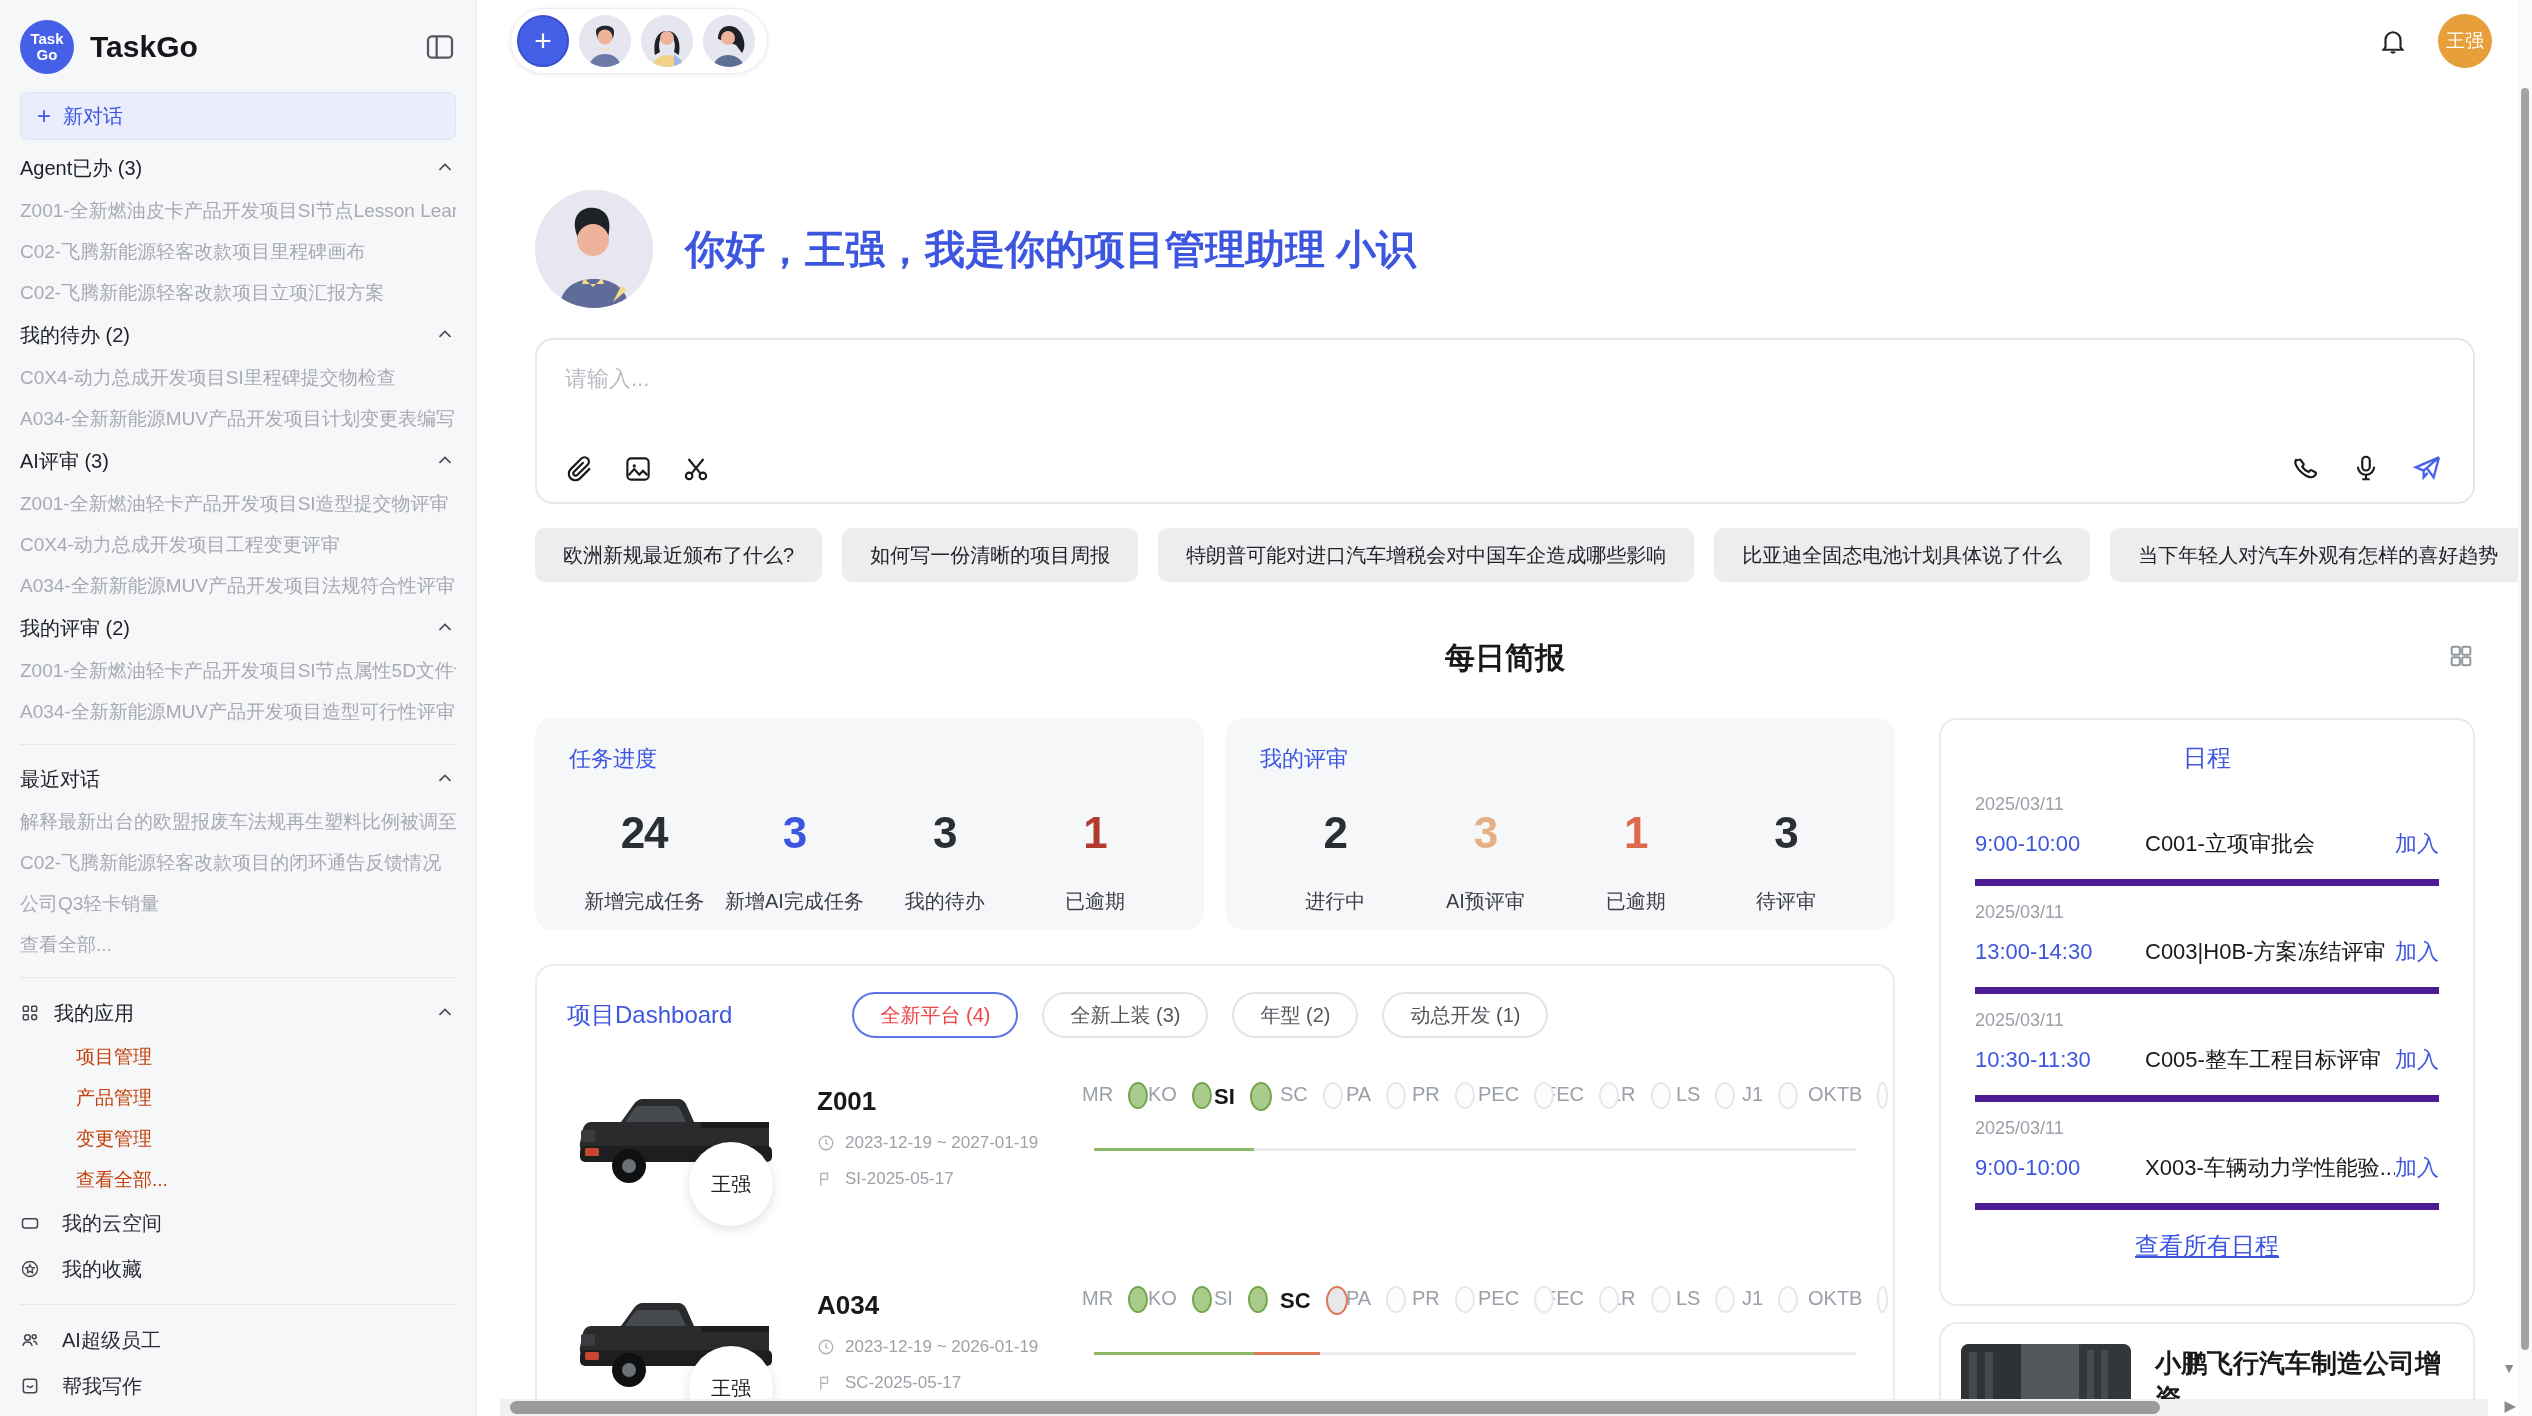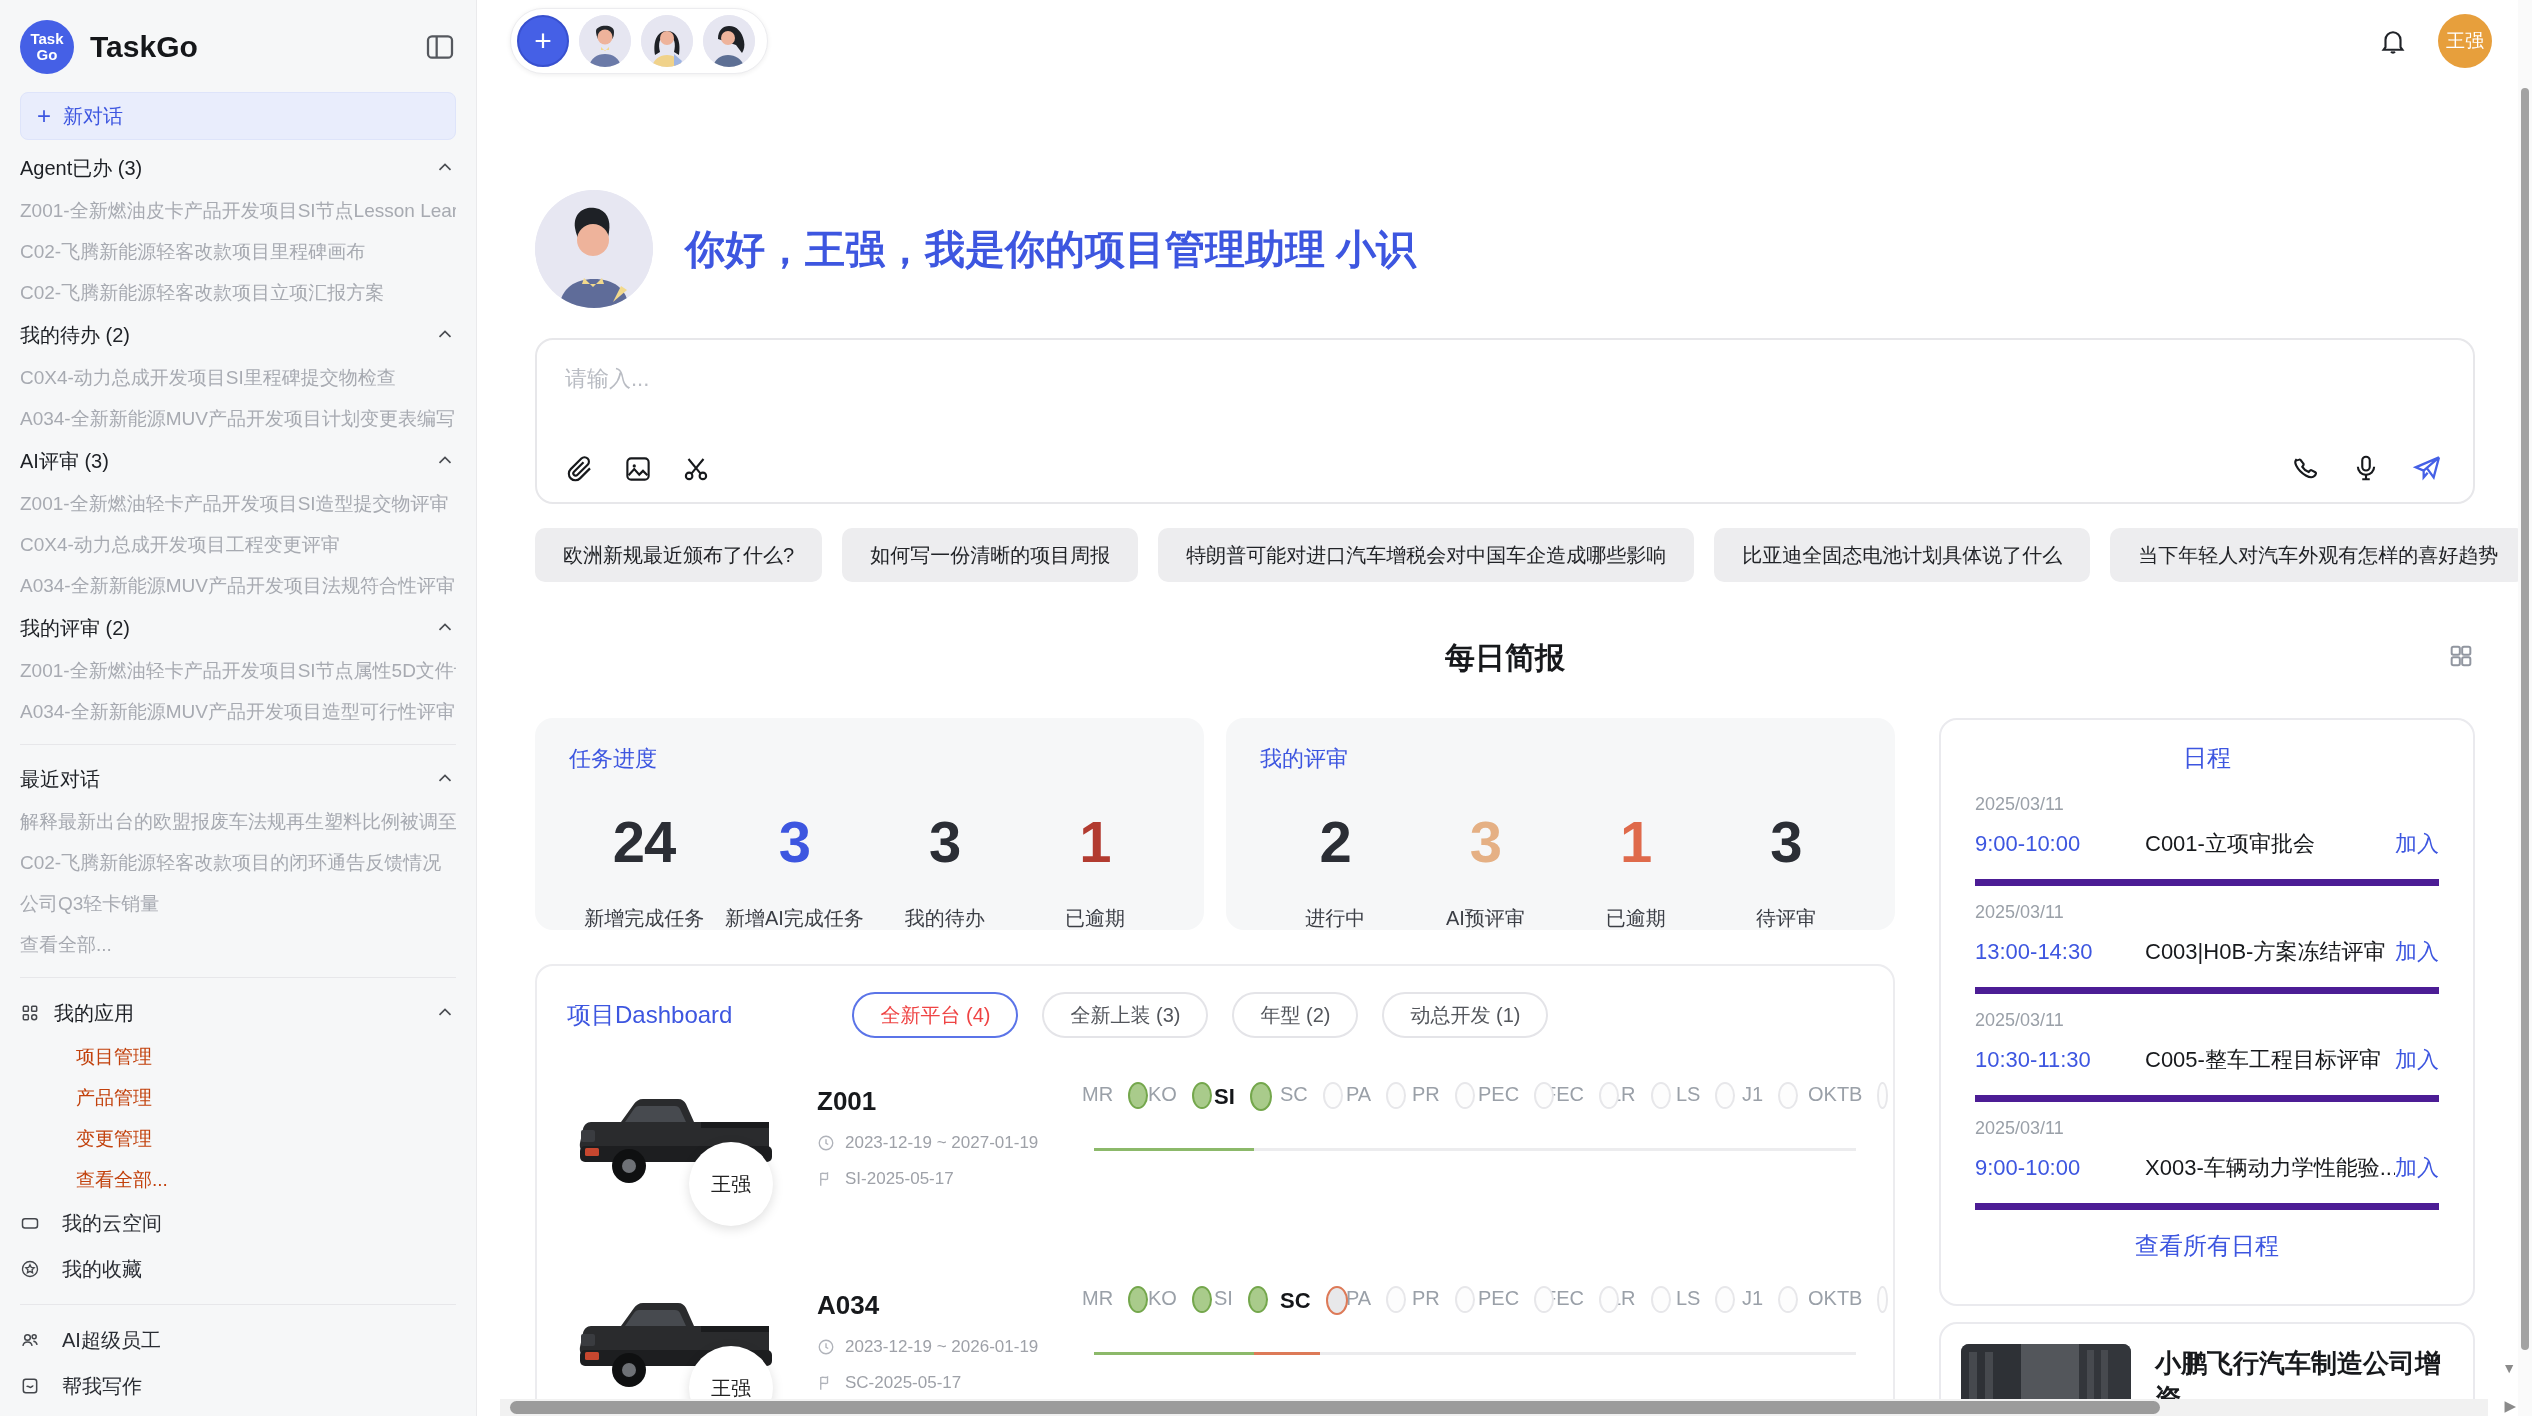--- a/index.html
+++ b/index.html
@@ -83,7 +83,7 @@
   .stat-title { font-size:22px; color:#3d56e0; }
   .stat-grid { margin-top:34px; display:flex; }
   .stat { flex:1; text-align:center; }
-  .stat .num { font-size:58px; font-weight:700; letter-spacing:-1px; }
+  .stat .num { font-size:44px; font-weight:700; letter-spacing:-1px; }
   .stat .lab { margin-top:30px; font-size:20px; color:#3b3e45; }
 
   .dash-card { margin-top:34px; border:2px solid #ececef; border-radius:18px; padding:26px 30px; height:520px; }

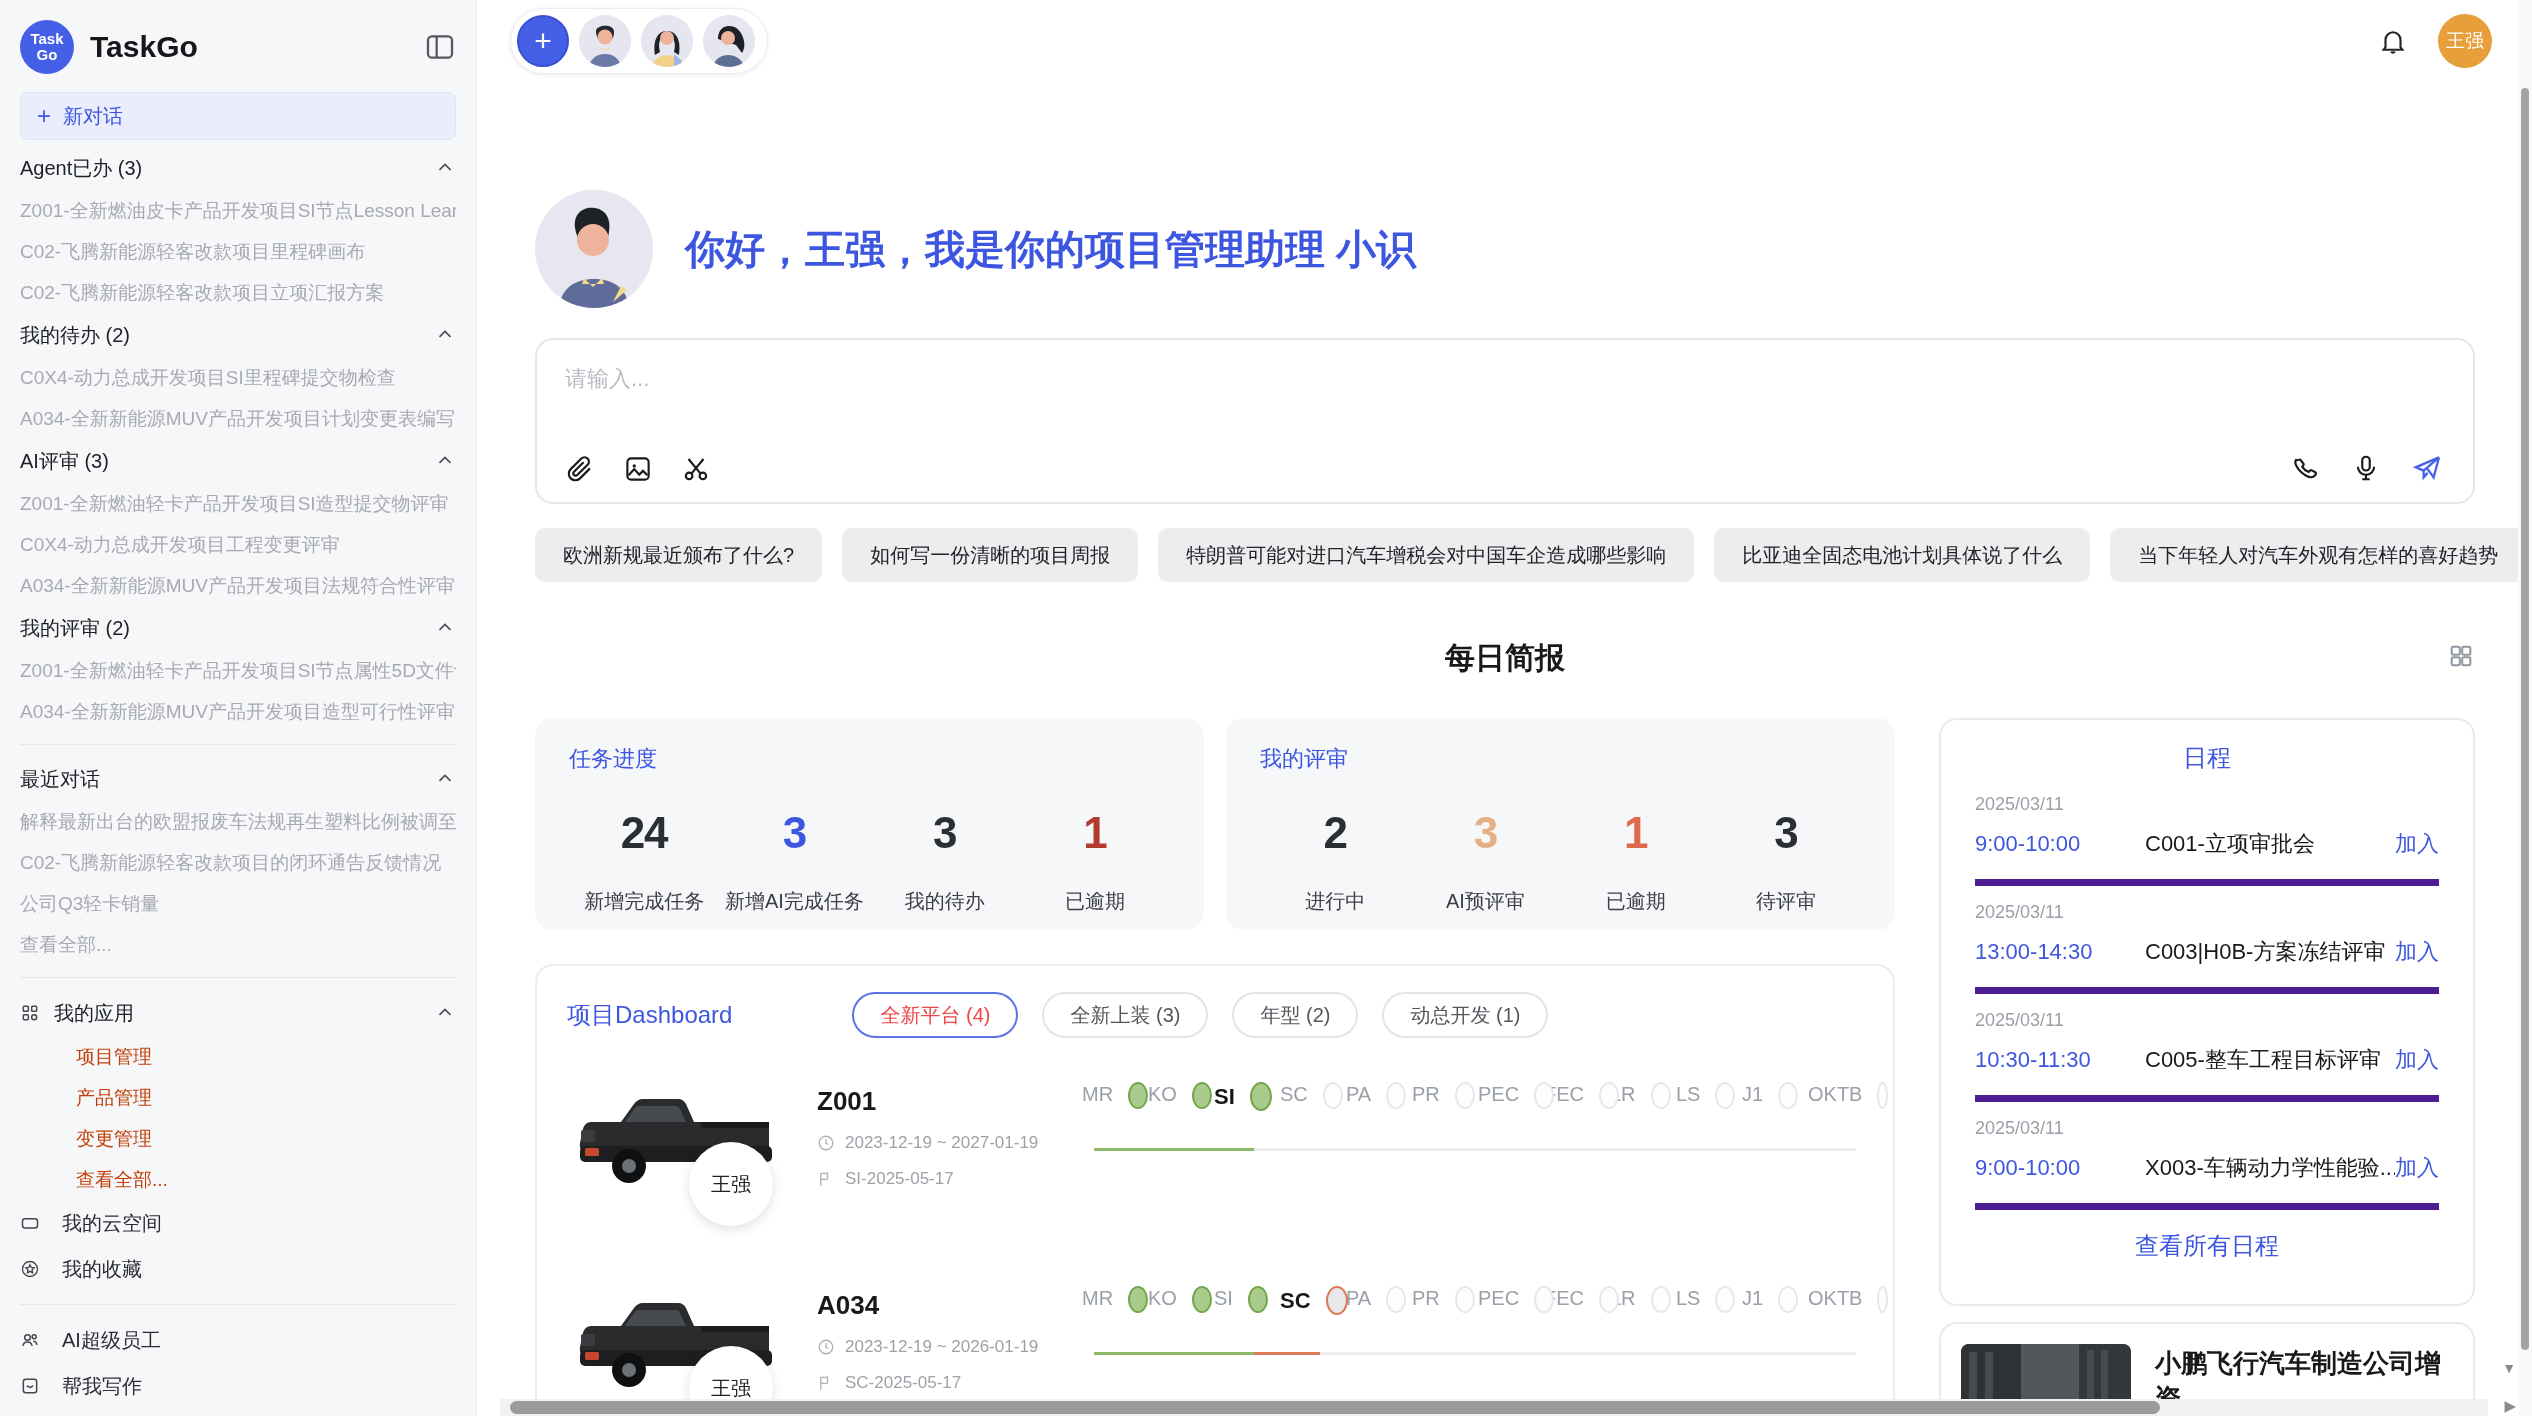--- a/index.html
+++ b/index.html
@@ -128,7 +128,7 @@
   .stime { width:170px; font-size:22px; color:#3d56e0; flex:none; }
   .stitle { flex:1; font-size:22px; color:#17191c; white-space:nowrap; overflow:hidden; }
   .sjoin { font-size:22px; color:#3d56e0; cursor:pointer; }
-  .view-all { text-align:center; font-size:24px; color:#3d56e0; padding:20px 0 10px; cursor:pointer; }
+  .view-all { text-align:center; font-size:24px; color:#3d56e0; padding:20px 0 10px; cursor:pointer;text-decoration:underline; }
 
   .news-card { margin-top:16px; border:2px solid #eaeaee; border-radius:18px; padding:20px;
     display:flex; gap:24px; height:150px; overflow:hidden; }

